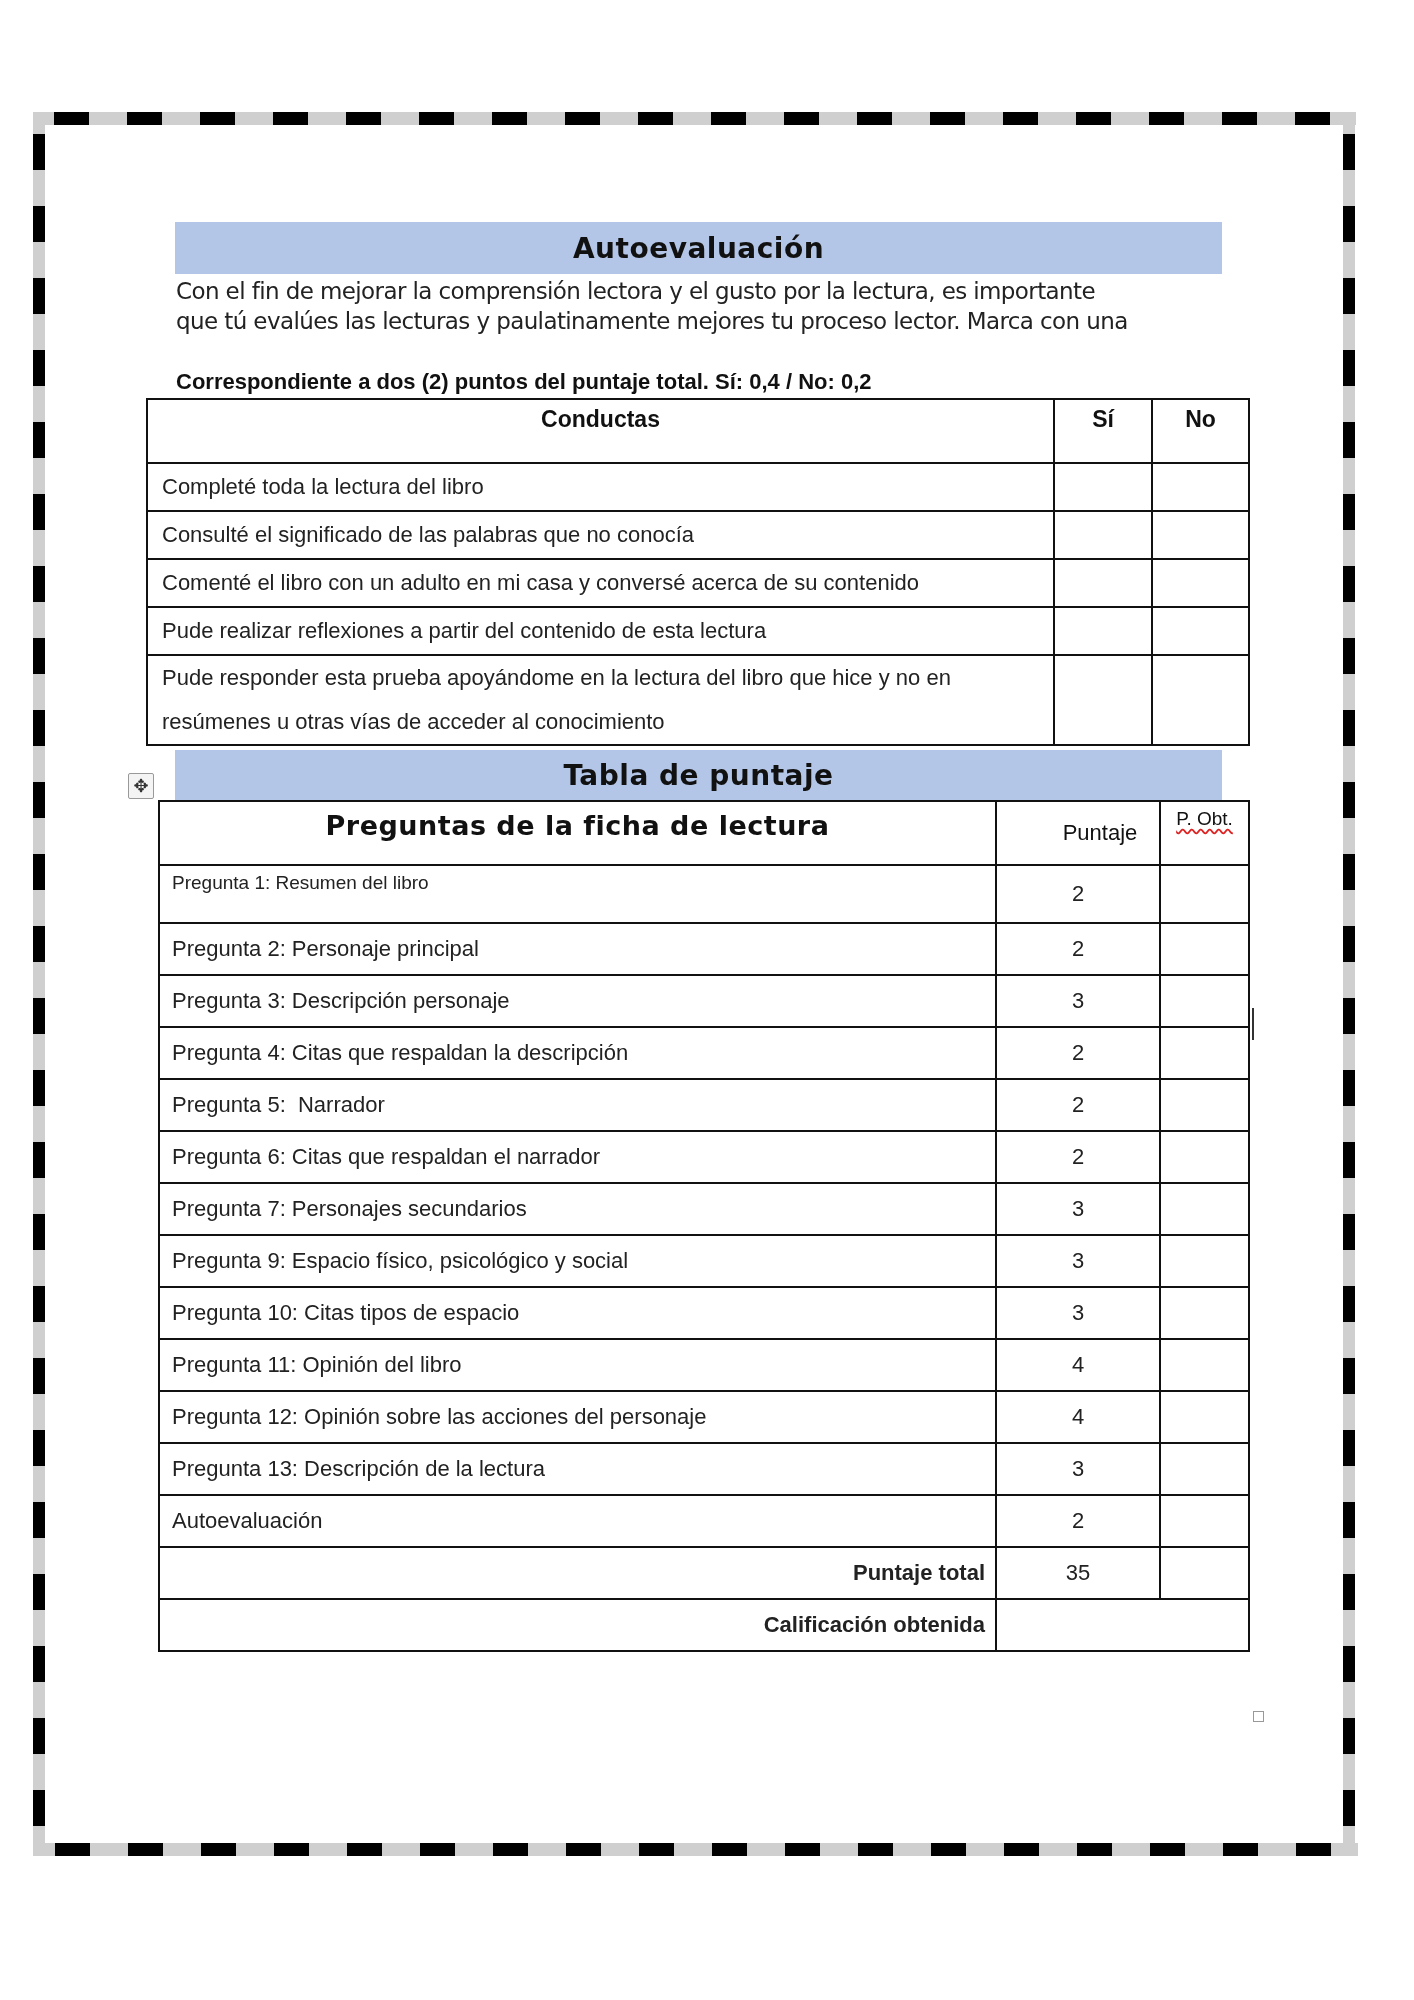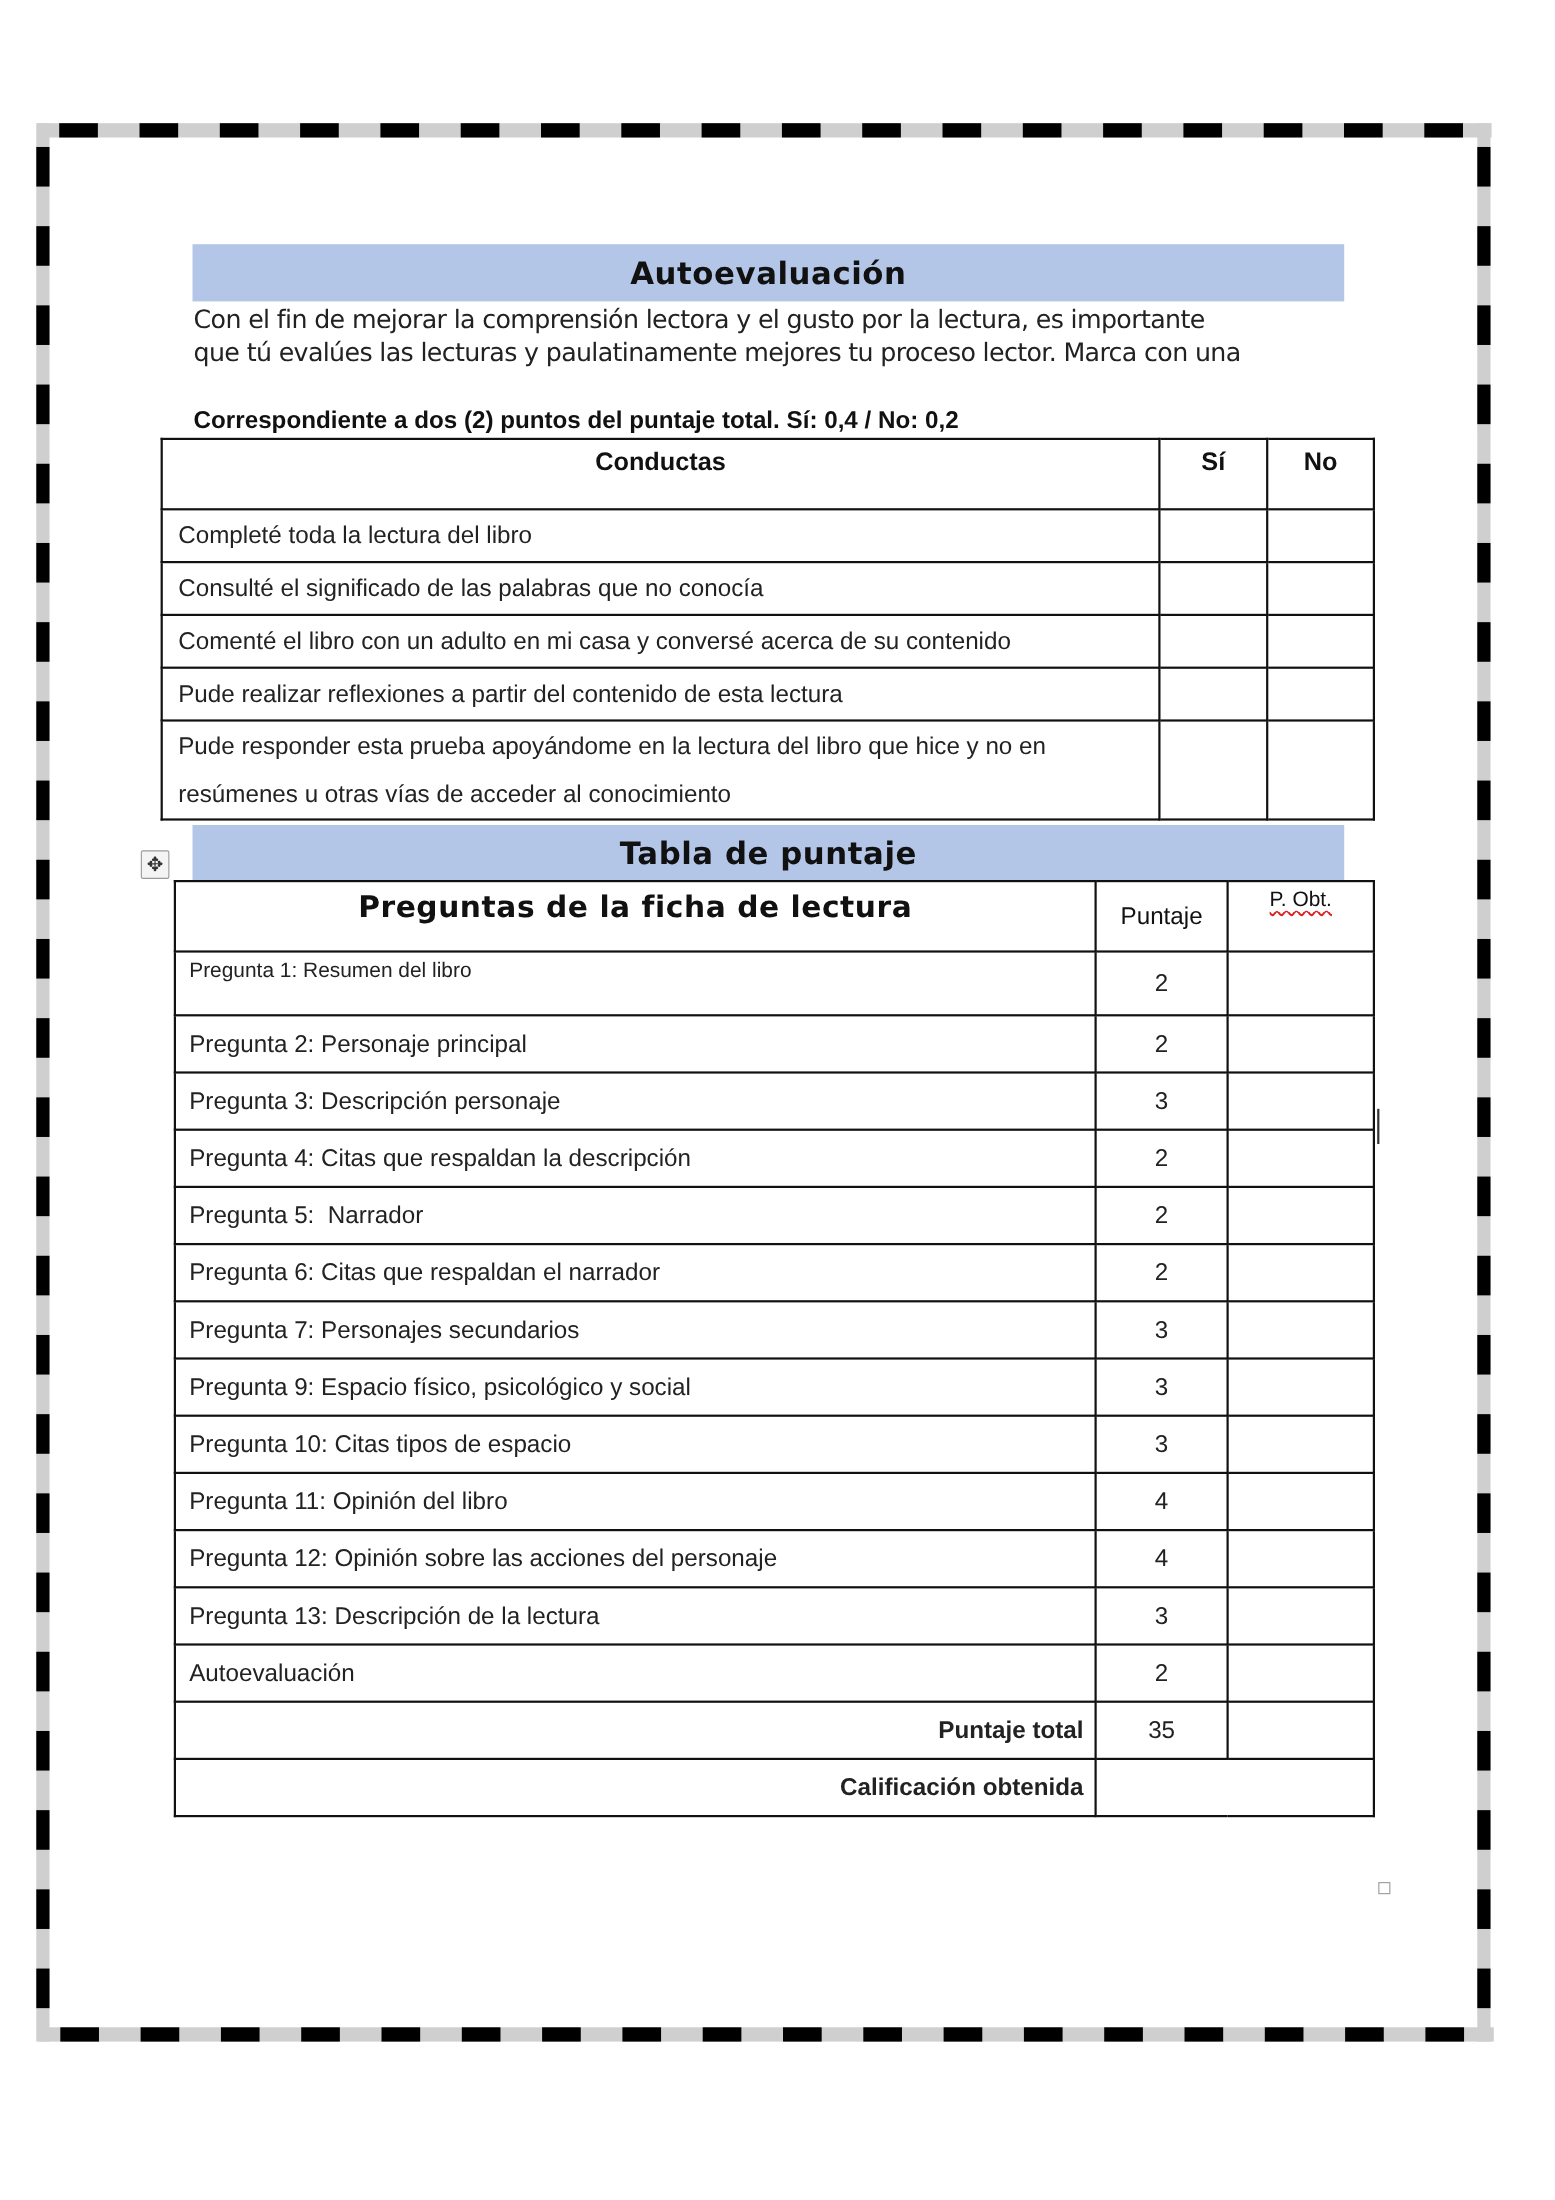--- a/index.html
+++ b/index.html
@@ -62,7 +62,7 @@
 
   #puntaje { left:158px; top:800px; width:1092px; font-family:"Liberation Sans", sans-serif; }
   #puntaje th.q { font-family:"DejaVu Sans", sans-serif; font-weight:900; font-size:27px; height:54px; vertical-align:top; padding-top:8px; letter-spacing:0.5px; }
-  #puntaje th.p { font-weight:normal; font-size:22px; }
+  #puntaje th.p { font-weight:normal; font-size:22px;padding-left:44px; }
   #puntaje th.o { font-weight:normal; font-size:19px; vertical-align:top; padding-top:6px; }
   .squiggle { text-decoration:underline wavy #d22; text-underline-offset:3px; }
   #puntaje td { height:50px; font-size:22px; color:#222; }

